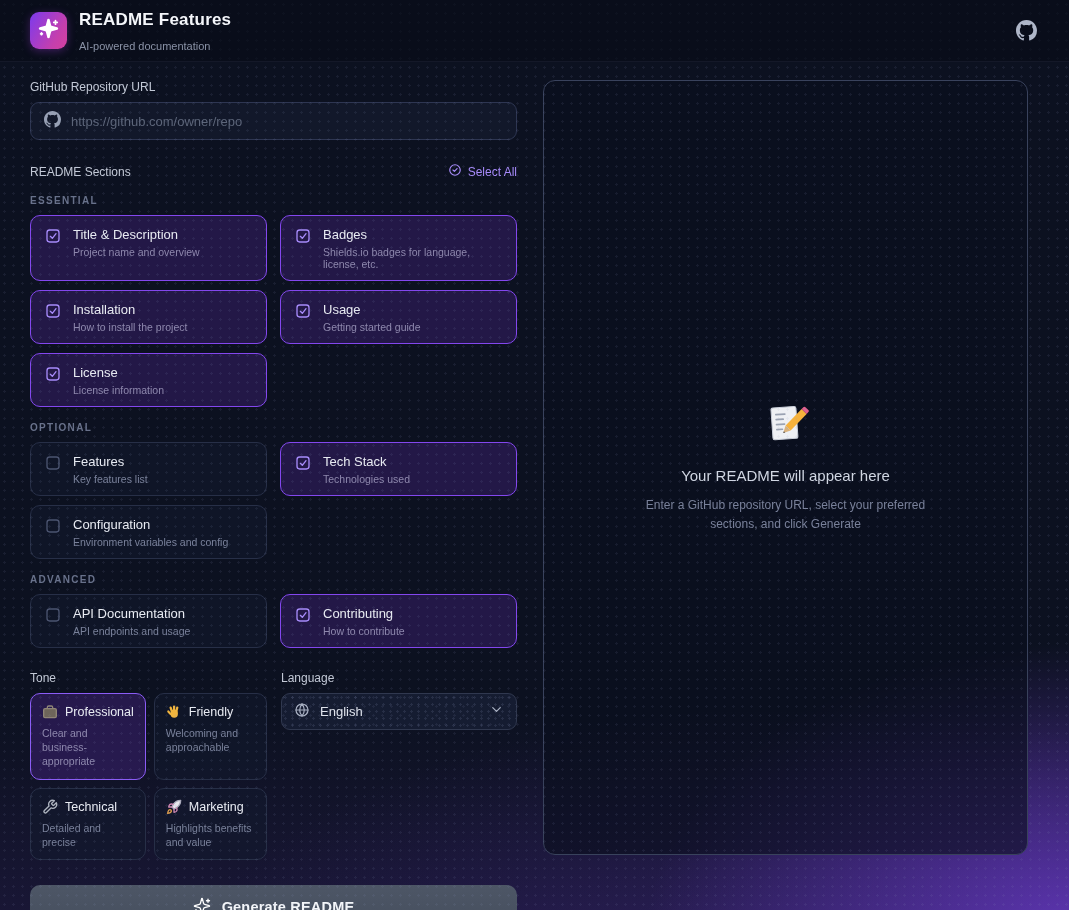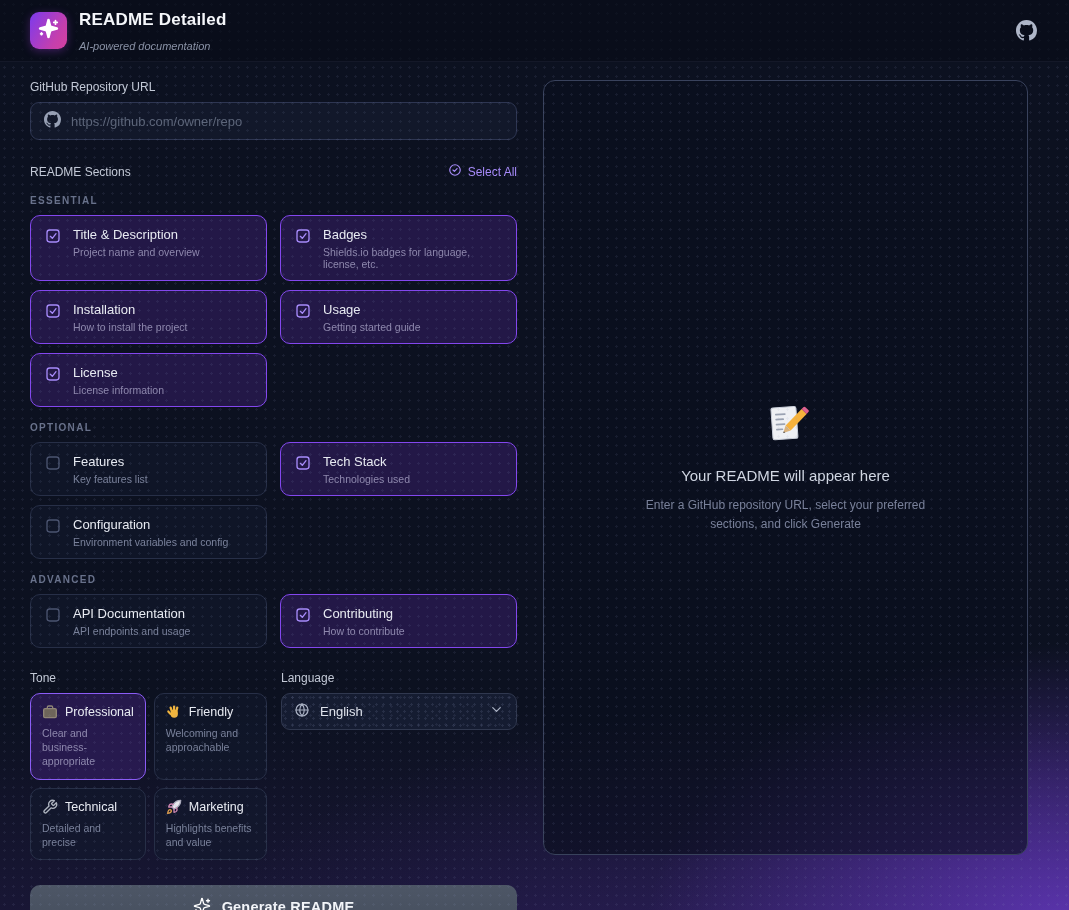--- a/index.html
+++ b/index.html
@@ -158,7 +158,7 @@
       </span>
     </div>
     <div>
-      <div class="app-title">README Detailed</div>
+      <div class="app-title">README Features</div>
       <div class="app-sub">AI-powered documentation</div>
     </div>
   </div>

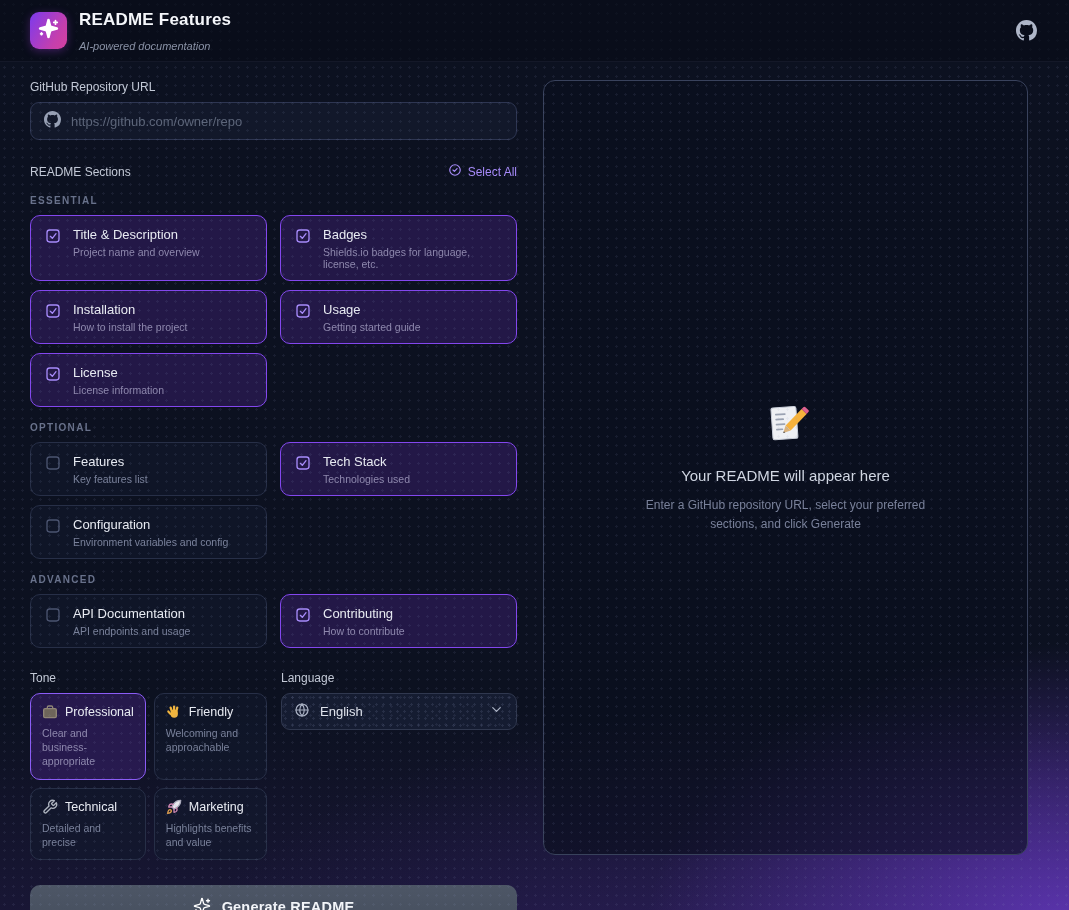--- a/index.html
+++ b/index.html
@@ -44,7 +44,7 @@
     box-shadow:0 2px 8px rgba(160,60,220,0.35);
   }
   .app-title { font-size:17px; font-weight:bold; color:#f4f6fa; letter-spacing:.2px; }
-  .app-sub { font-size:11px; color:#8a92a6; margin-top:10px;font-style:italic; }
+  .app-sub { font-size:11px; color:#8a92a6; margin-top:10px; }
   .gh-link { width:26px; height:26px; display:flex; align-items:center; justify-content:center; cursor:pointer; color:#aeb6c8; }
 
   

